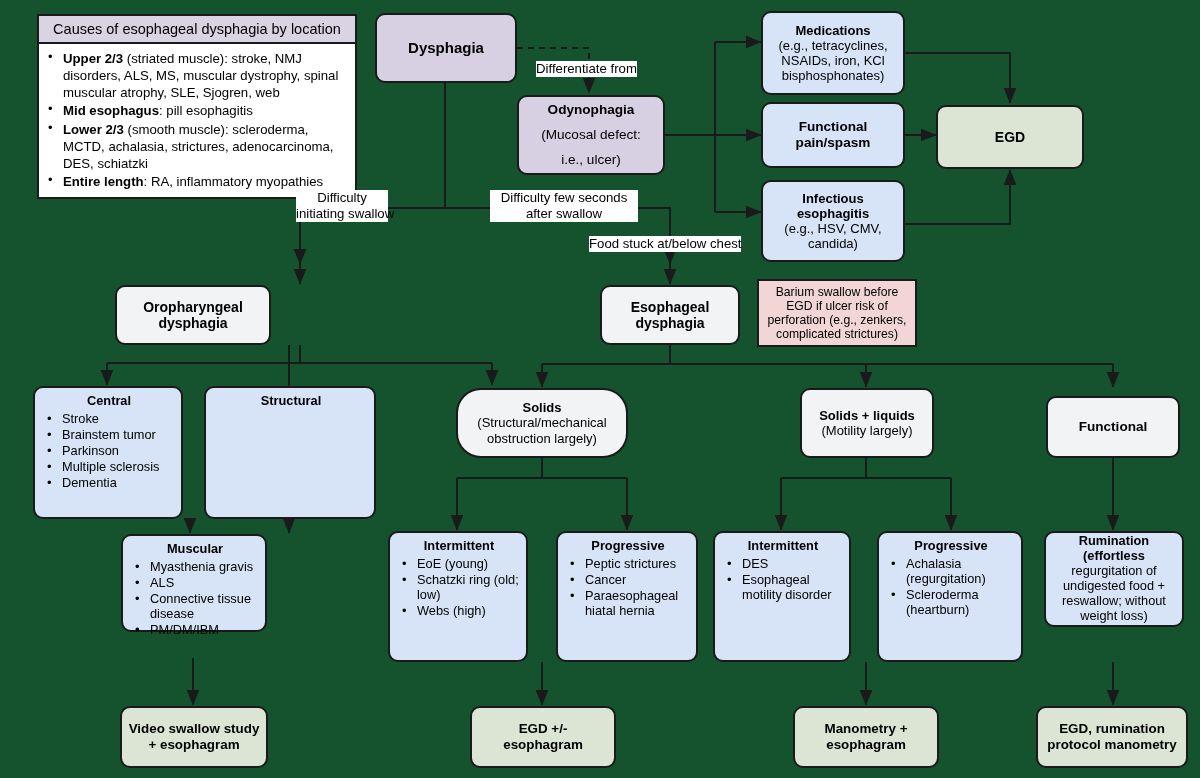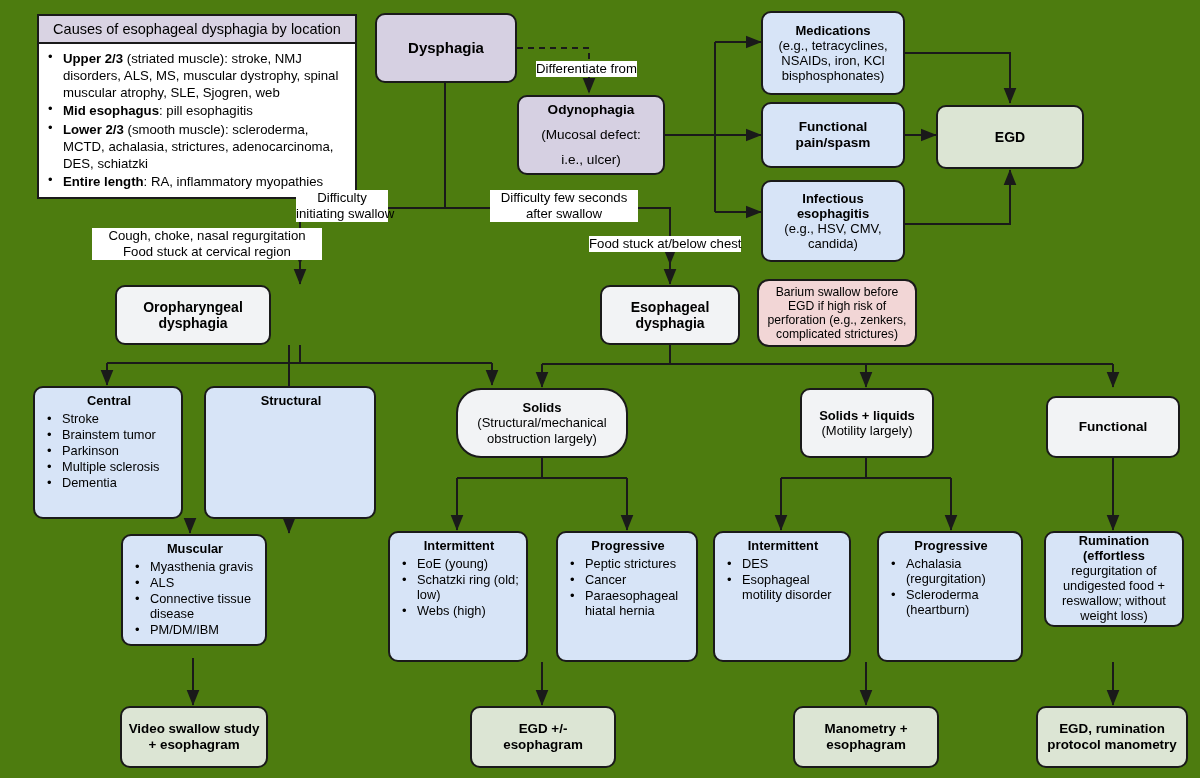--- a/index.html
+++ b/index.html
@@ -4,7 +4,7 @@
 <style>
   html,body{margin:0;padding:0;background:#ffffff;}
   body{width:1200px;height:778px;font-family:"Liberation Sans",sans-serif;color:#000;}
-  #stage{position:relative;width:1200px;height:778px;overflow:hidden;background:#4d7c0f;}
+  #stage{position:relative;width:1200px;height:778px;overflow:hidden;background:#14532d;}
   svg#wires{position:absolute;left:0;top:0;width:1200px;height:778px;pointer-events:none;}
 
   .node{position:absolute;box-sizing:border-box;border:2px solid #1a1a1a;border-radius:10px;

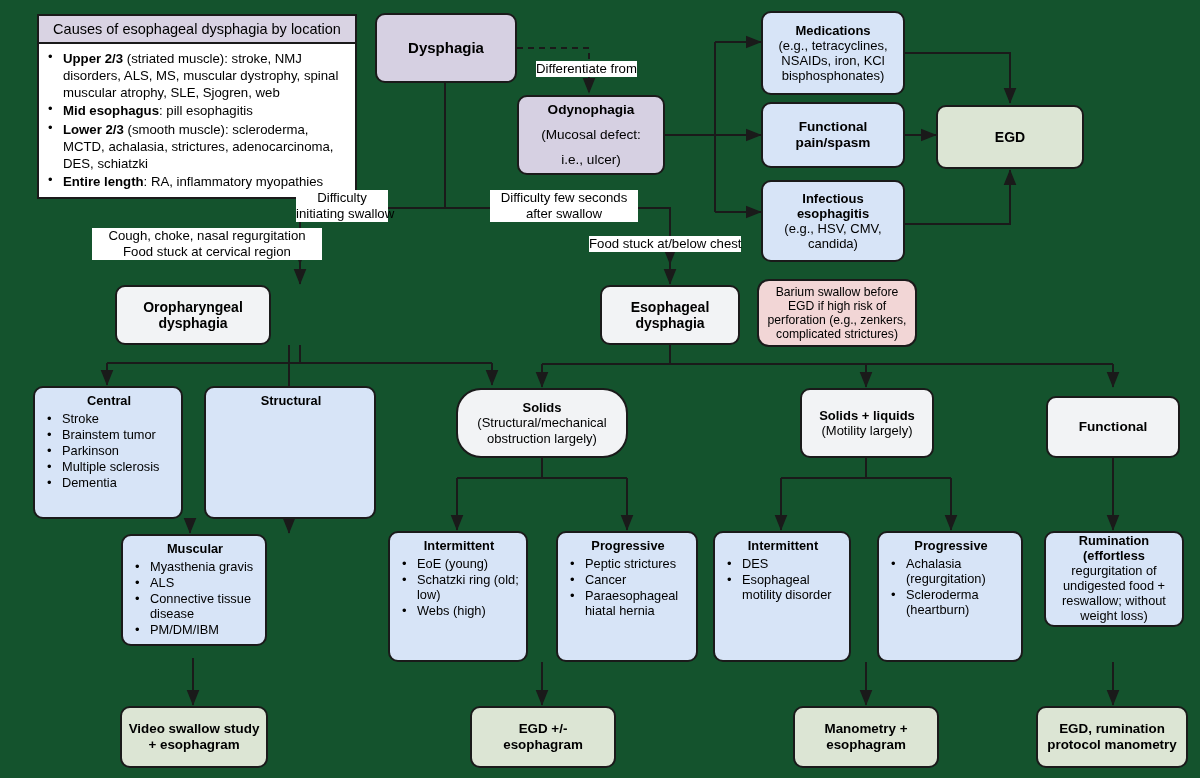--- a/index.html
+++ b/index.html
@@ -287,10 +287,6 @@
     <div>after swallow</div>
   </div>
 
-  <div class="elabel" style="left:92px;top:228px;width:230px;">
-    <div>Cough, choke, nasal regurgitation</div>
-    <div>Food stuck at cervical region</div>
-  </div>
 
   <div class="elabel" style="left:589px;top:236px;">Food stuck at/below chest</div>
 

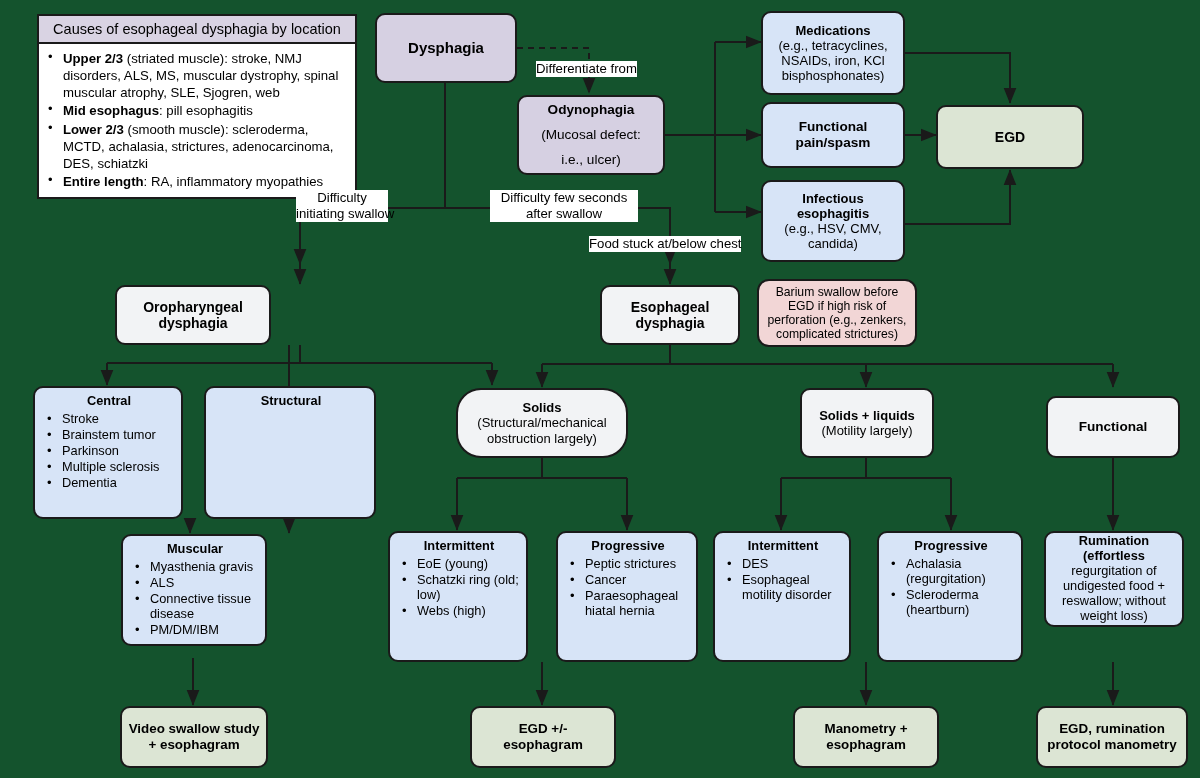--- a/index.html
+++ b/index.html
@@ -16,7 +16,7 @@
   .fill-blue{background:#d7e4f7;}
   .fill-green{background:#dce5d4;}
   .fill-grey{background:#f2f3f5;}
-  .fill-pink{background:#f2d6d6;border-radius:12px;border-width:2px;}
+  .fill-pink{background:#f2d6d6;border-radius:0;border-width:2px;}
 
   .listbox{align-items:stretch;justify-content:flex-start;padding:6px 6px 6px 8px;}
   .listbox .ttl{text-align:center;display:block;width:100%;margin-bottom:3px;}

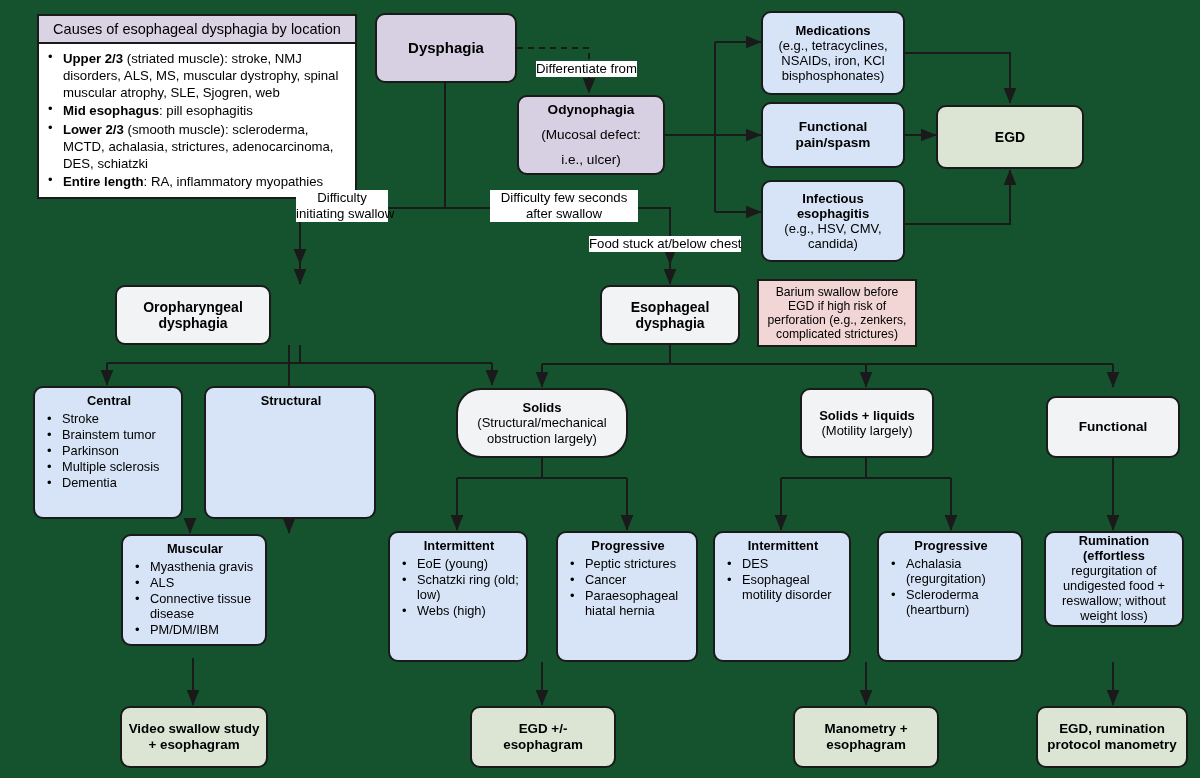--- a/index.html
+++ b/index.html
@@ -167,7 +167,7 @@
 
   <div class="node fill-pink" style="left:757px;top:279px;width:160px;height:68px;font-size:12.2px;">
     <span class="sub">Barium swallow before</span>
-    <span class="sub">EGD if high risk of</span>
+    <span class="sub">EGD if ulcer risk of</span>
     <span class="sub">perforation (e.g., zenkers,</span>
     <span class="sub">complicated strictures)</span>
   </div>

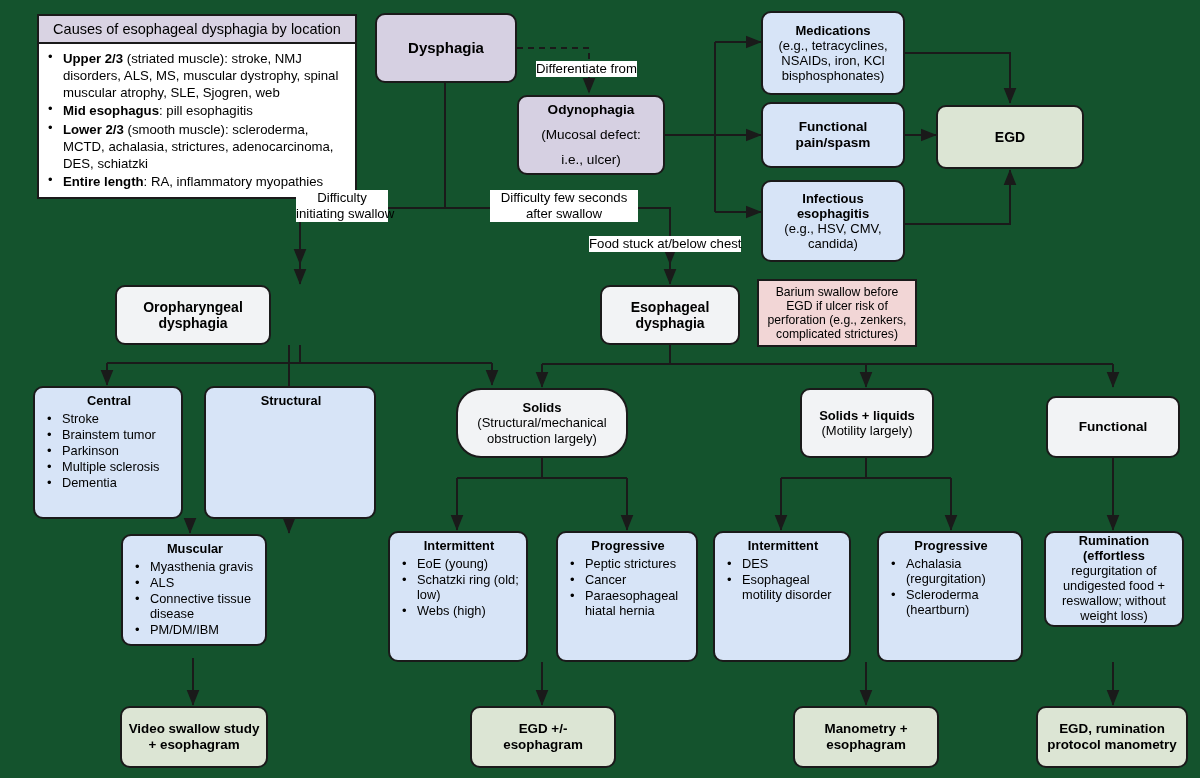--- a/index.html
+++ b/index.html
@@ -187,7 +187,7 @@
     <span class="ttl">Structural</span>
   </div>
 
-  <div class="node fill-blue listbox" style="left:121px;top:534px;width:146px;height:112px;font-size:12.8px;">
+  <div class="node fill-blue listbox" style="left:121px;top:534px;width:146px;height:98px;font-size:12.8px;">
     <span class="ttl">Muscular</span>
     <ul class="items">
       <li>Myasthenia gravis</li>

